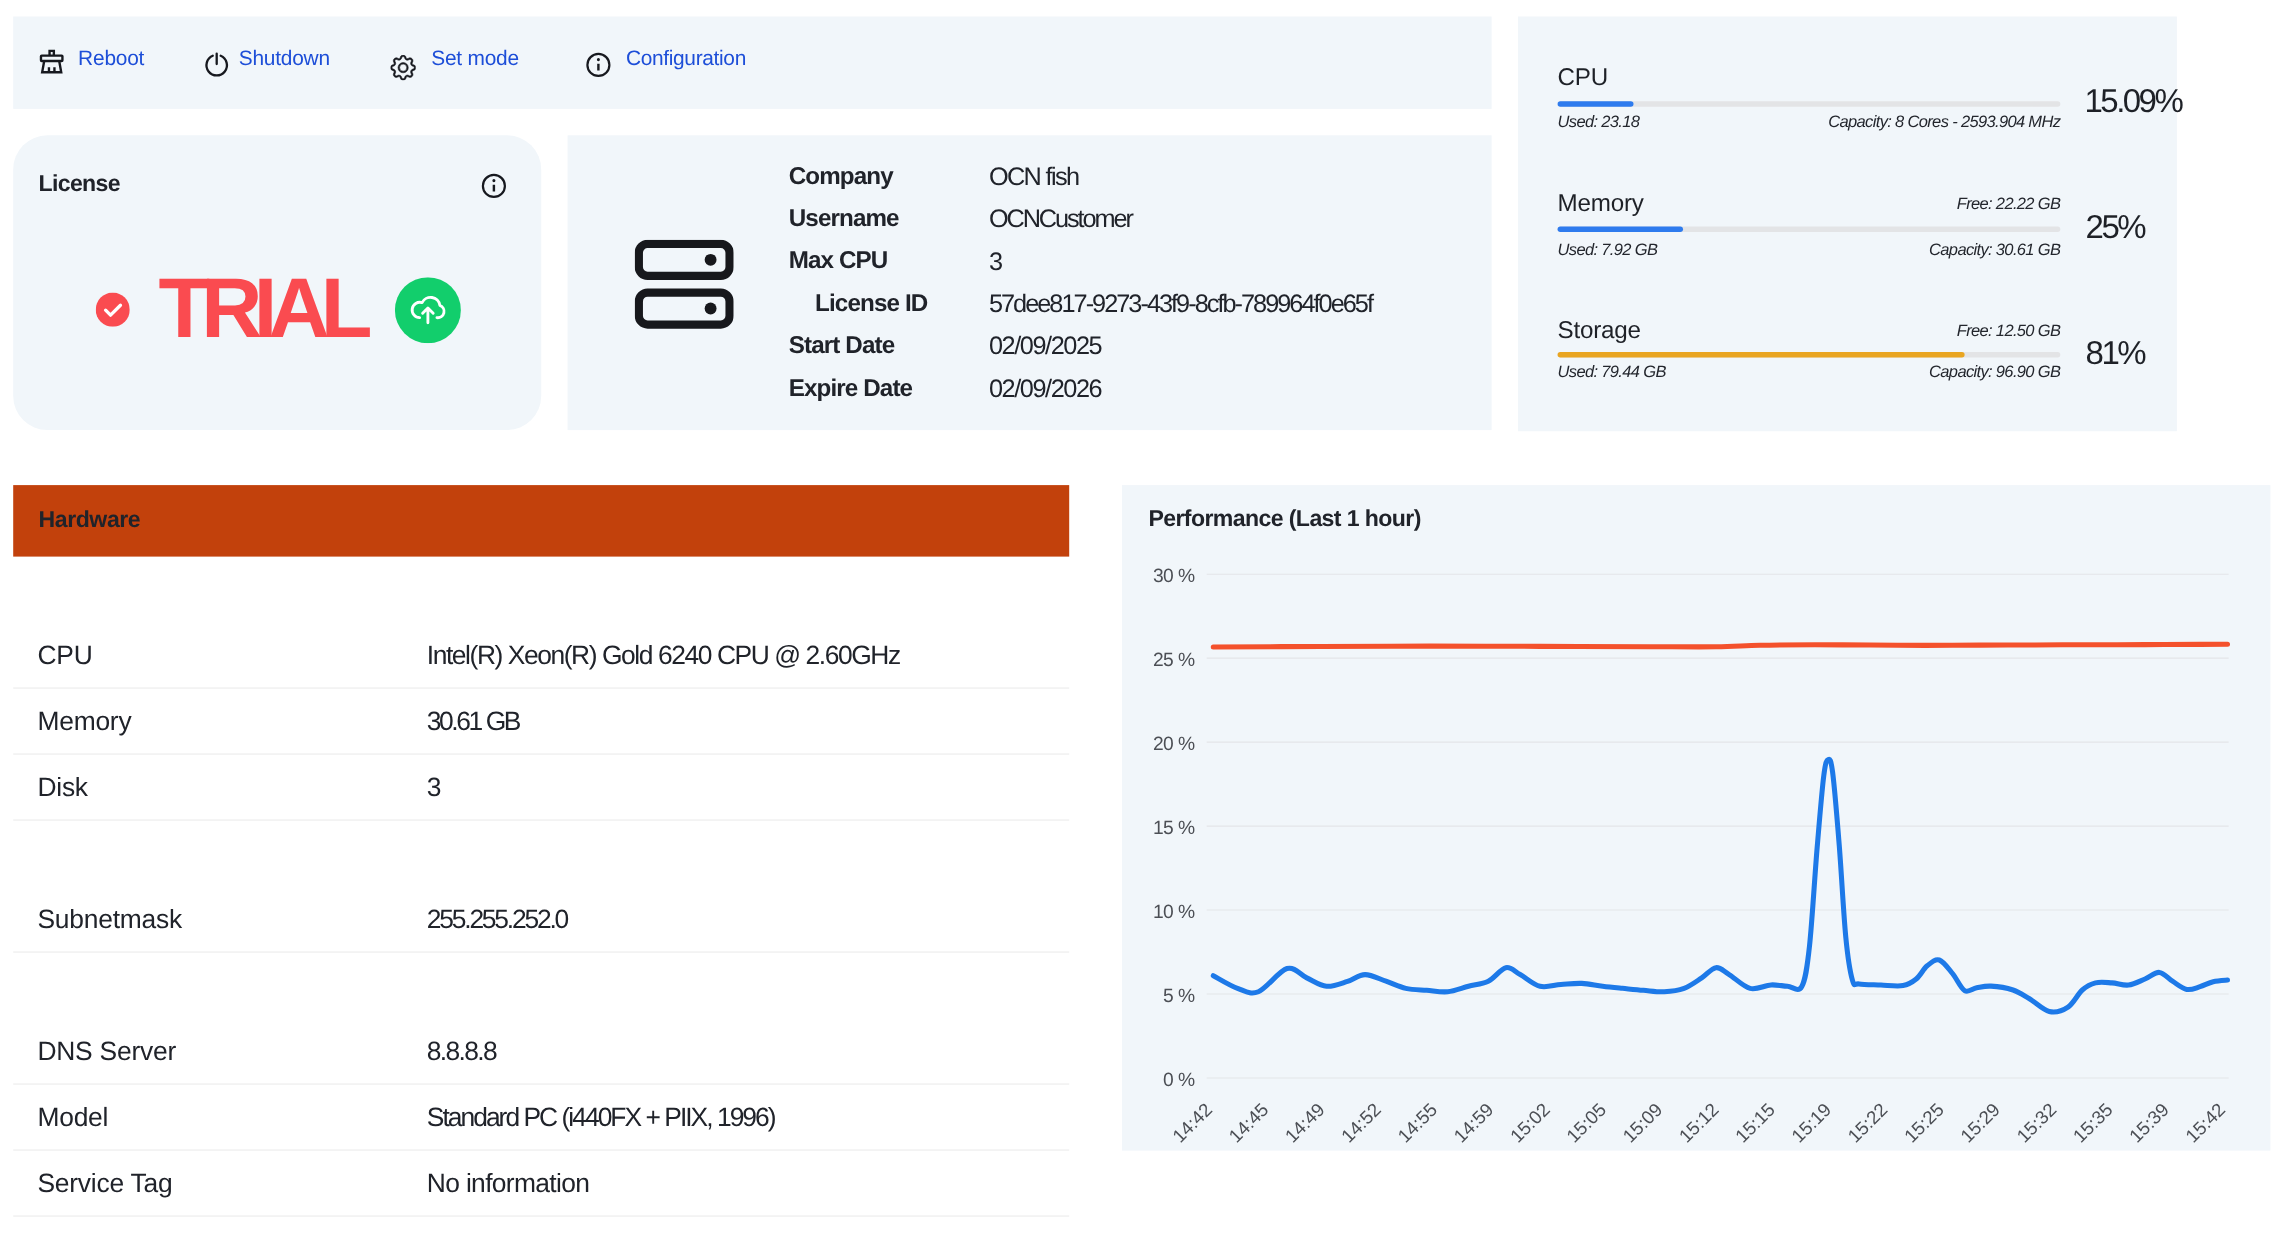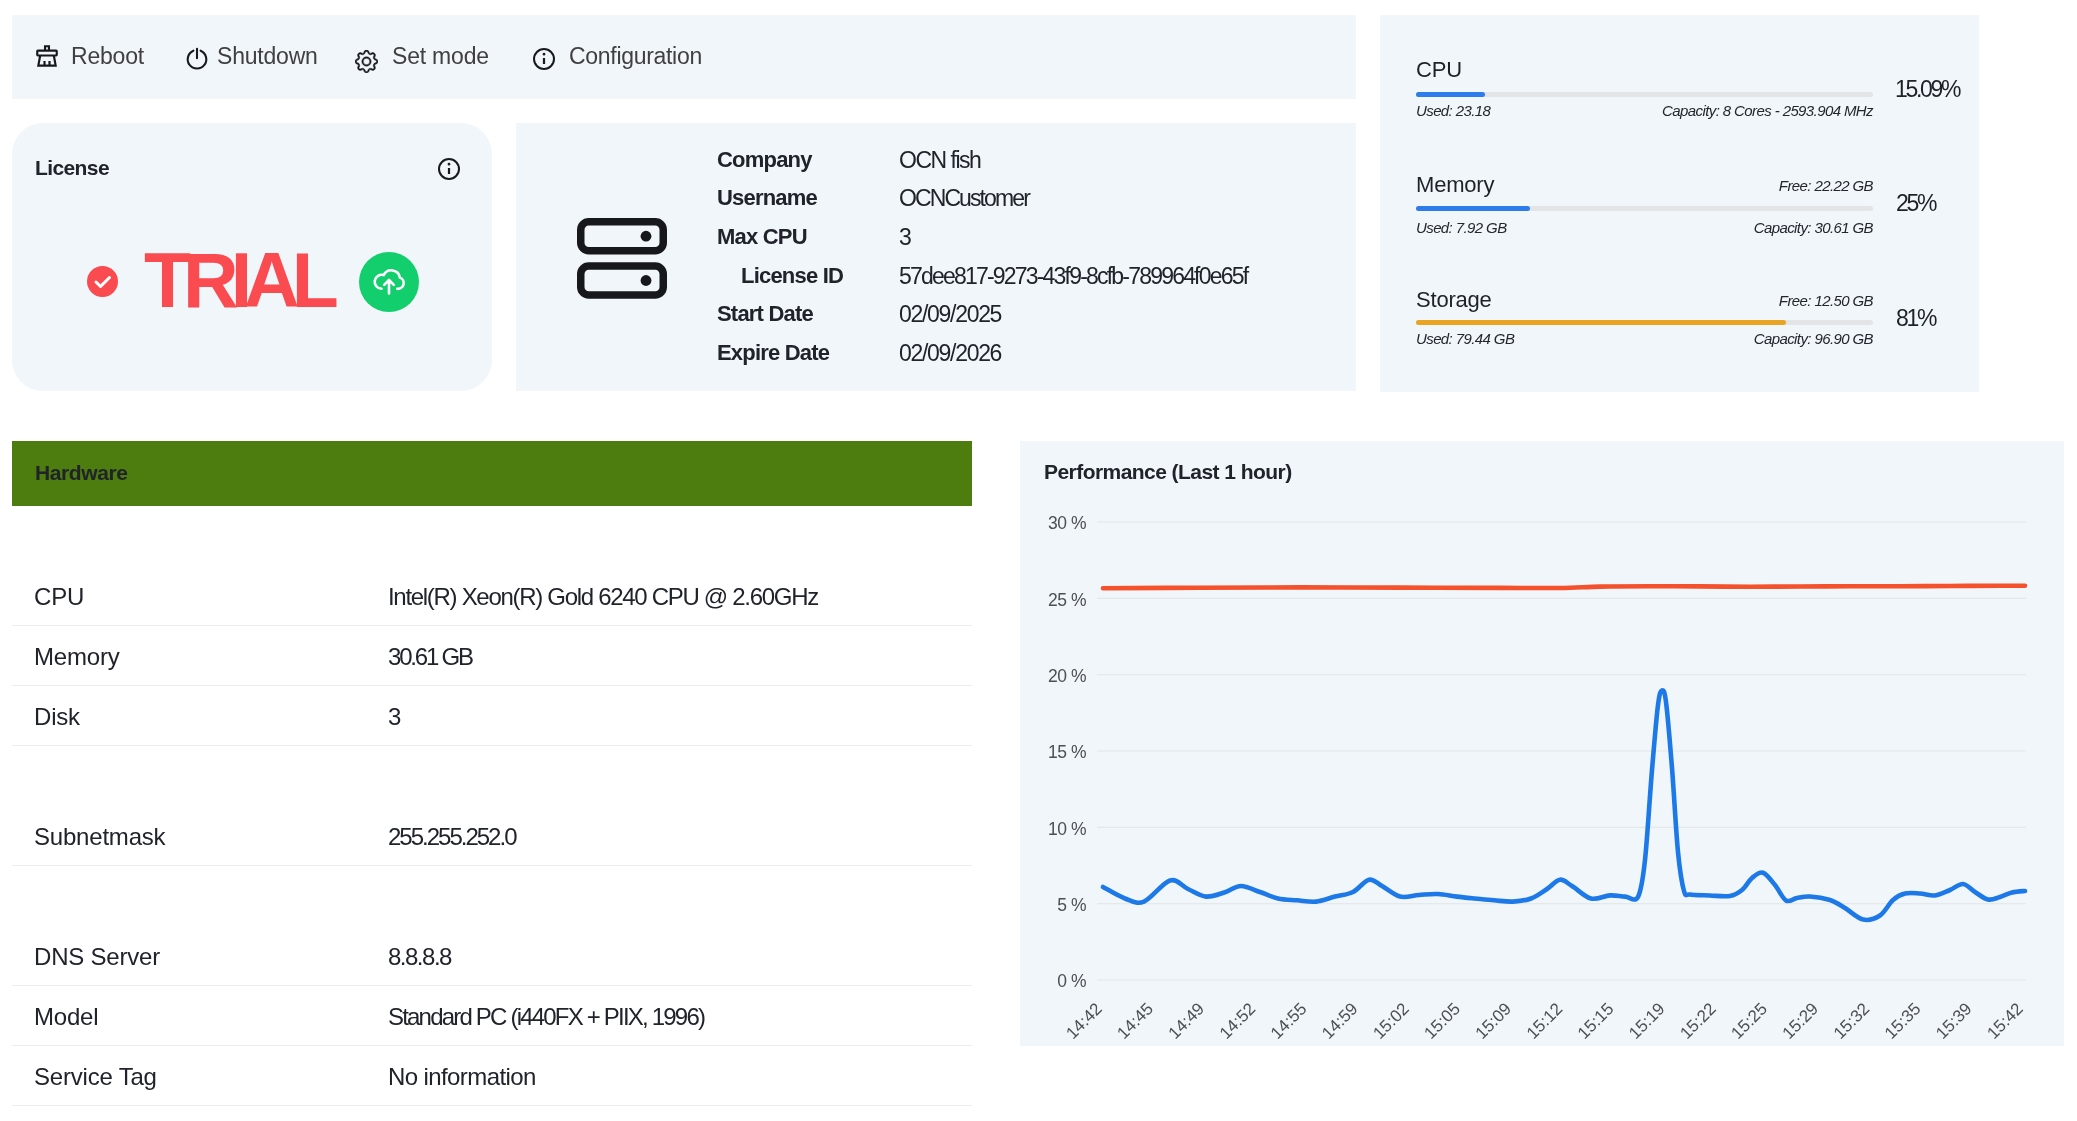--- a/index.html
+++ b/index.html
@@ -7,7 +7,7 @@
 .panel { position:absolute; background:#f1f6fa; }
 .abs { position:absolute; }
 .ital { font-style:italic; font-size:15px; letter-spacing:-0.6px; color:#23262d; }
-.btxt { font-size:23px; letter-spacing:-0.2px; color:#404040; }
+.btxt { font-size:19px; letter-spacing:-0.2px; color:#1d4ed8; }
 .secttl { font-size:22px; letter-spacing:-0.2px; color:#1e2127; }
 .bigpct { font-size:23px; letter-spacing:-2.3px; color:#1e2127; }
 .track { position:absolute; height:5px; border-radius:3px; background:#e3e4e6; }

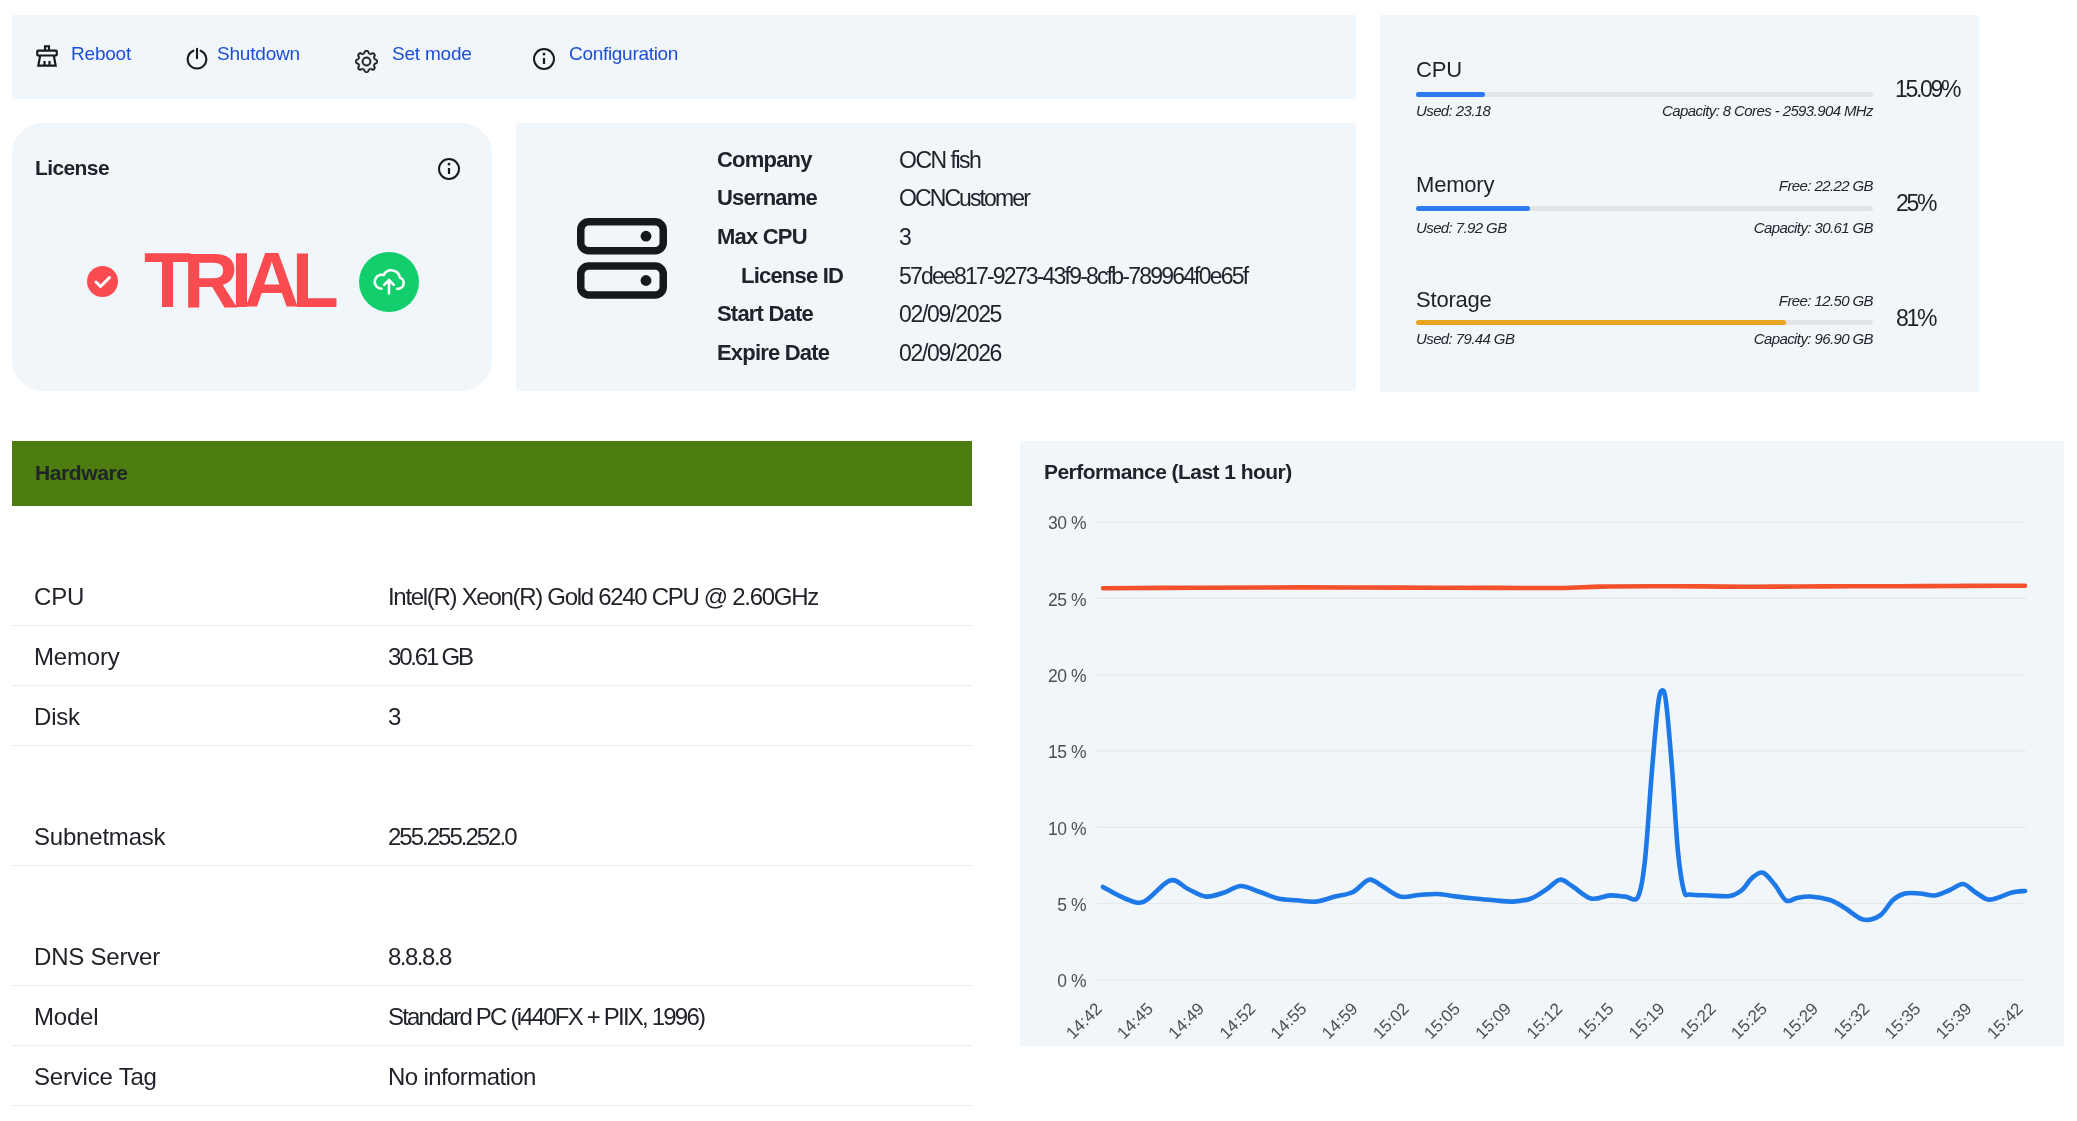--- a/index.html
+++ b/index.html
@@ -9,7 +9,7 @@
 .ital { font-style:italic; font-size:15px; letter-spacing:-0.6px; color:#23262d; }
 .btxt { font-size:19px; letter-spacing:-0.2px; color:#1d4ed8; }
 .secttl { font-size:22px; letter-spacing:-0.2px; color:#1e2127; }
-.bigpct { font-size:23px; letter-spacing:-2.3px; color:#1e2127; }
+.bigpct { font-size:30px; letter-spacing:-2.3px; color:#1e2127; }
 .track { position:absolute; height:5px; border-radius:3px; background:#e3e4e6; }
 .fill { position:absolute; height:5px; border-radius:3px; }
 .hrow { position:absolute; left:0; width:960px; height:60px; border-bottom:1px solid #ececec; }

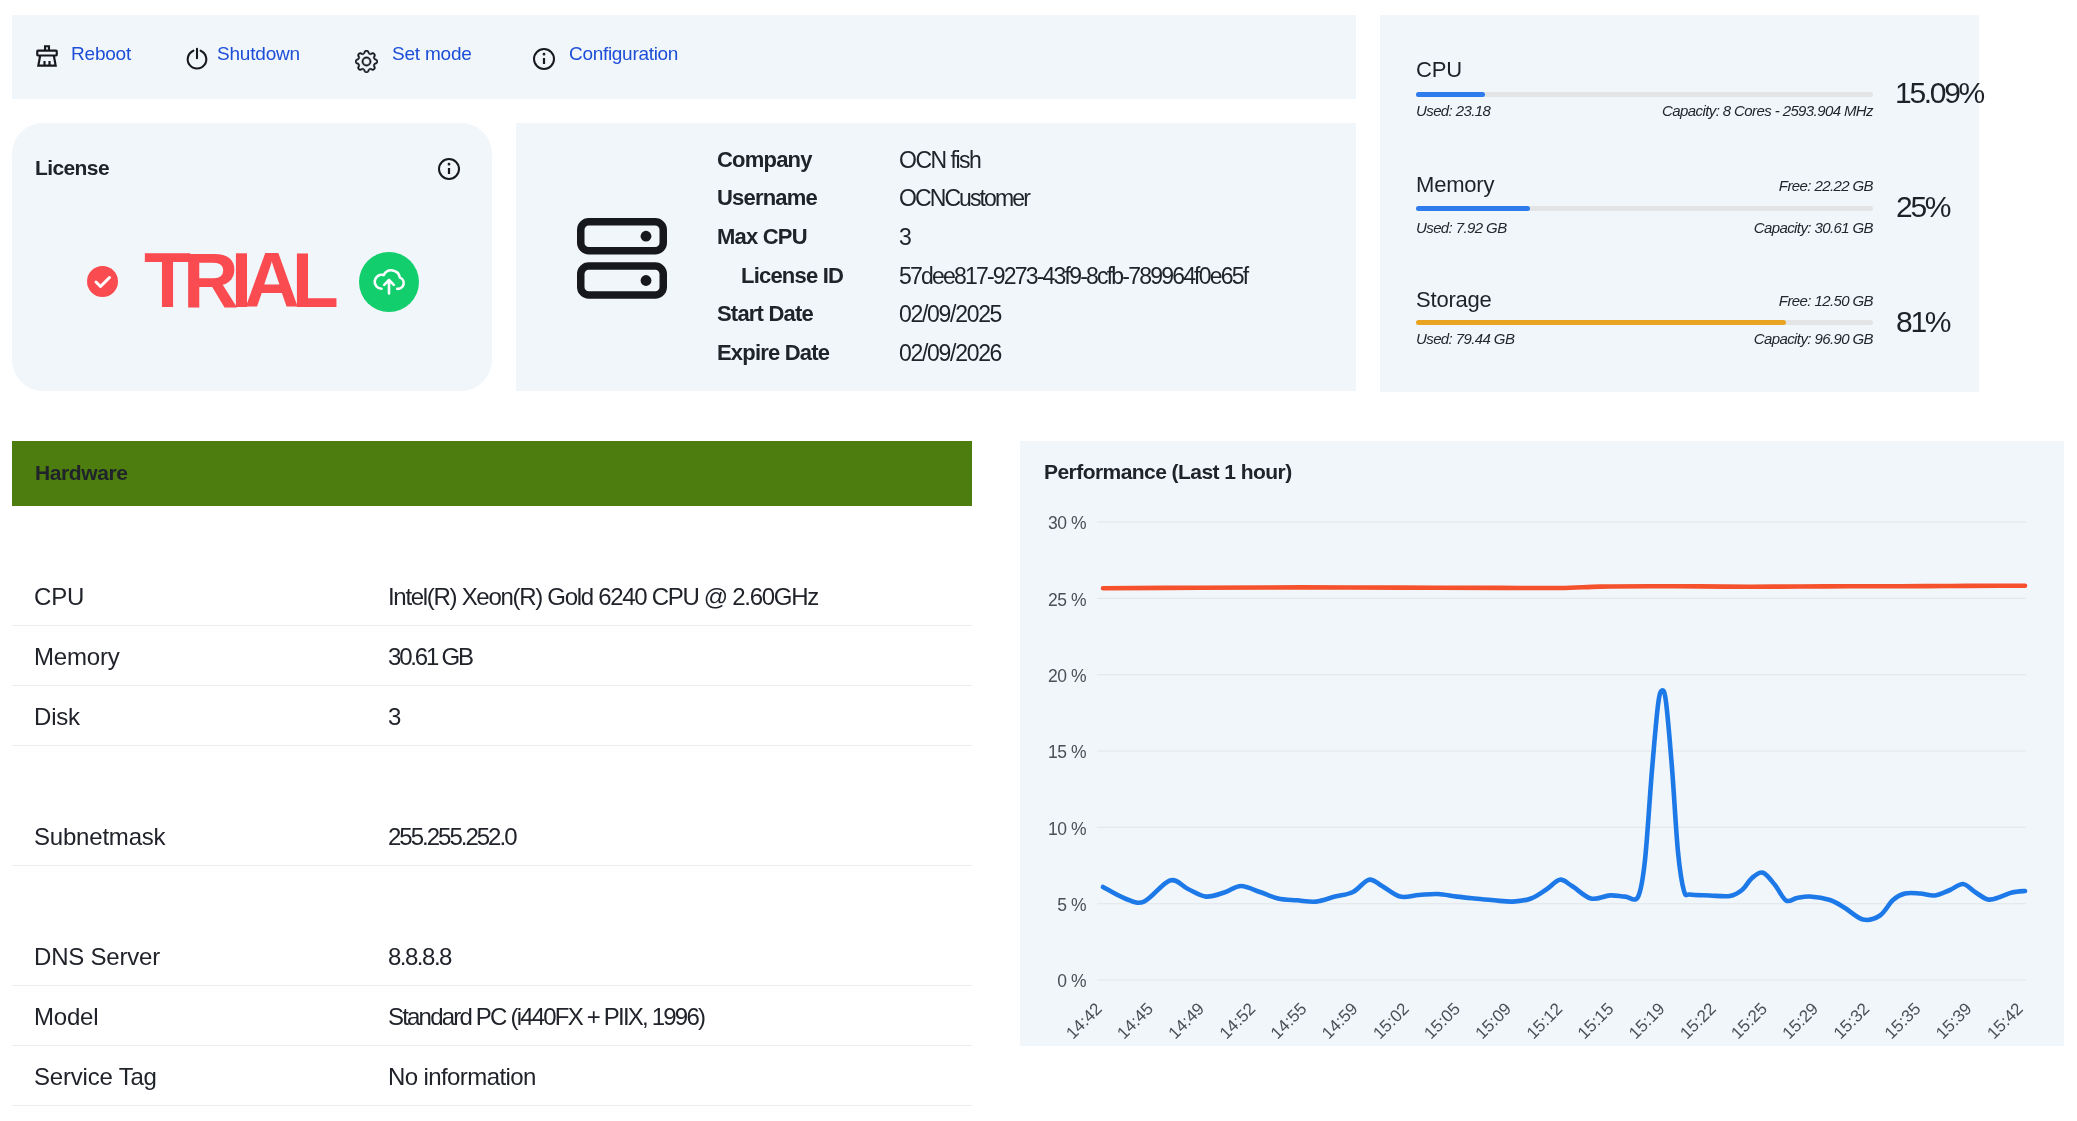--- a/index.html
+++ b/index.html
@@ -123,7 +123,7 @@
 </div>
 
 <div class="abs" style="left:12px; top:441px; width:960px; height:666px; background:#ffffff;">
-  <div class="abs" style="left:0; top:0; width:960px; height:65px; background:#4d7c0f;">
+  <div class="abs" style="left:0; top:0; width:960px; height:65px; background:#c2410c;">
     <div class="abs" style="left:23px; top:20px; font-weight:bold; font-size:21px; letter-spacing:-0.4px;">Hardware</div>
   </div>
   <div class="hrow" style="top:125px;">

